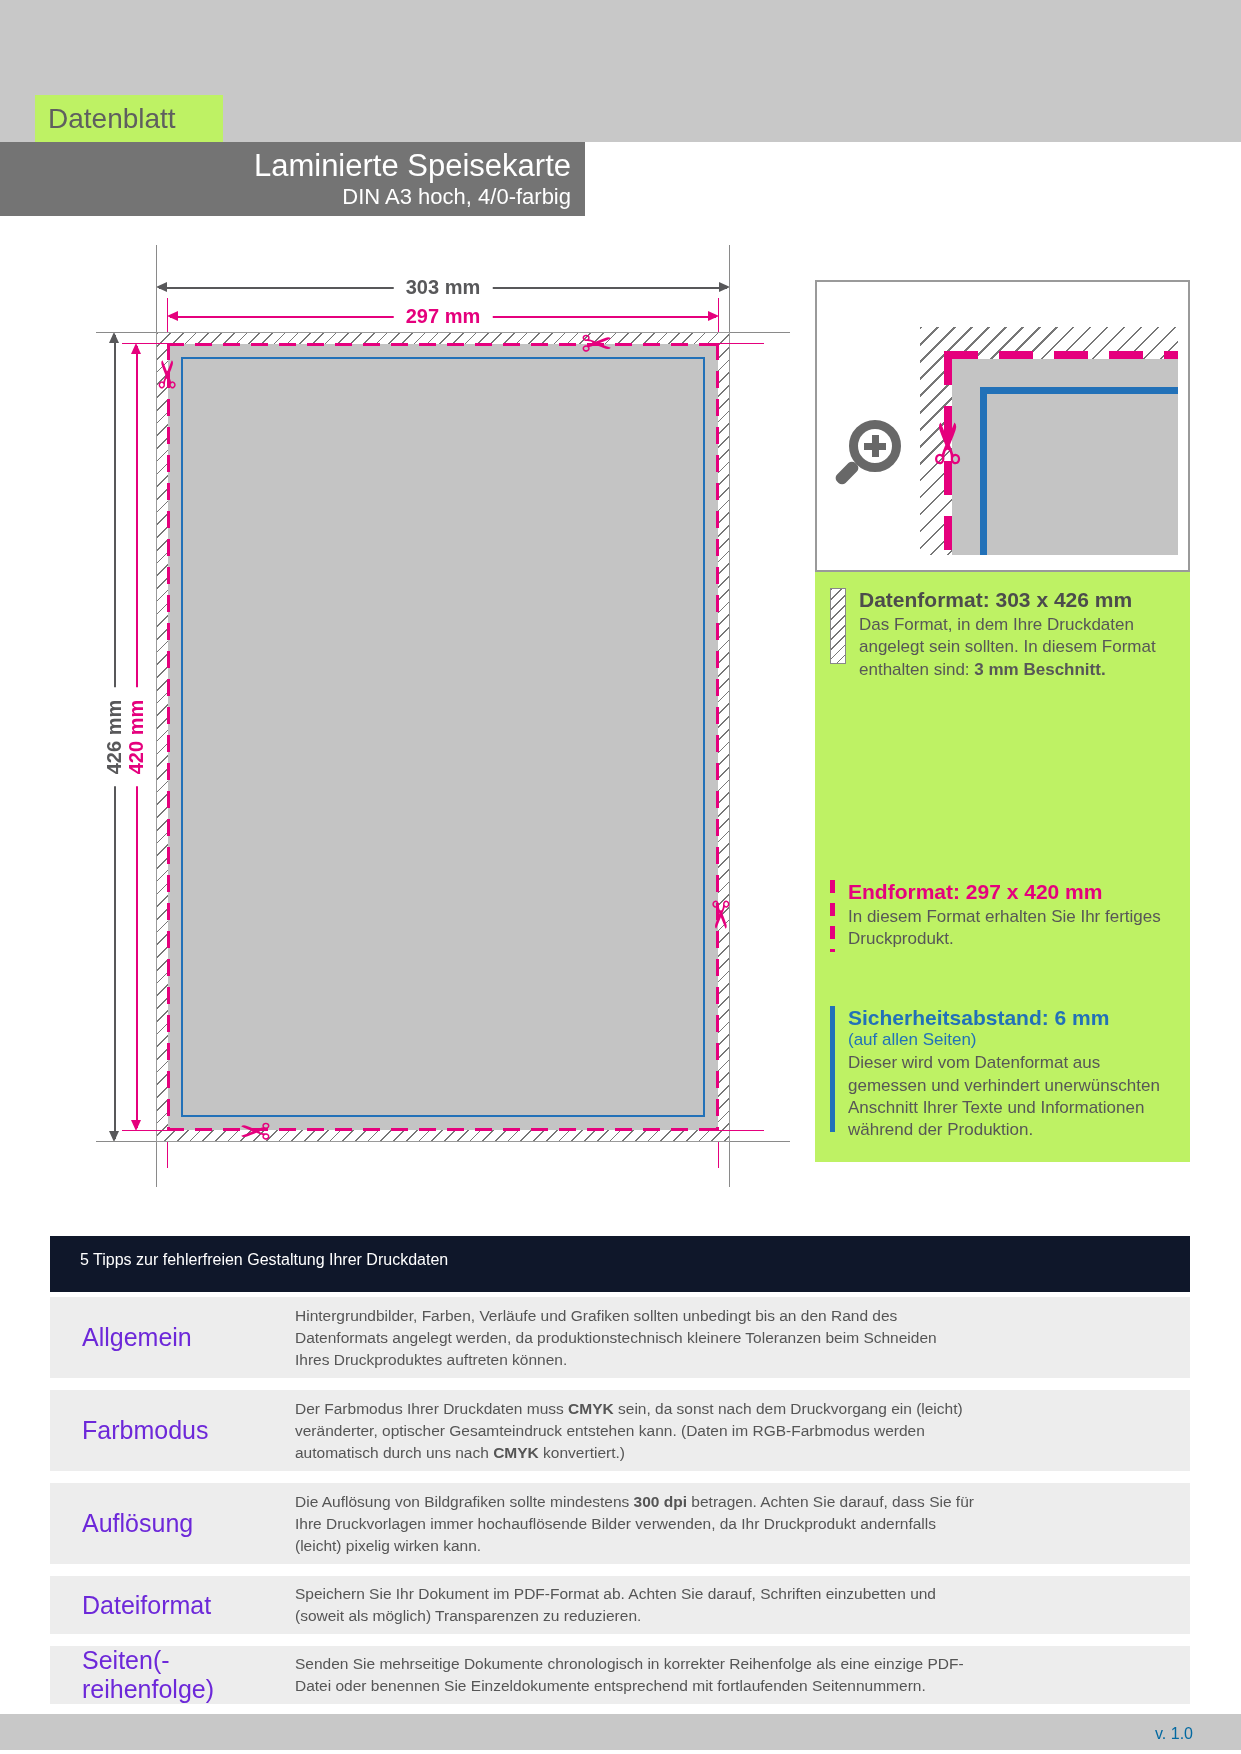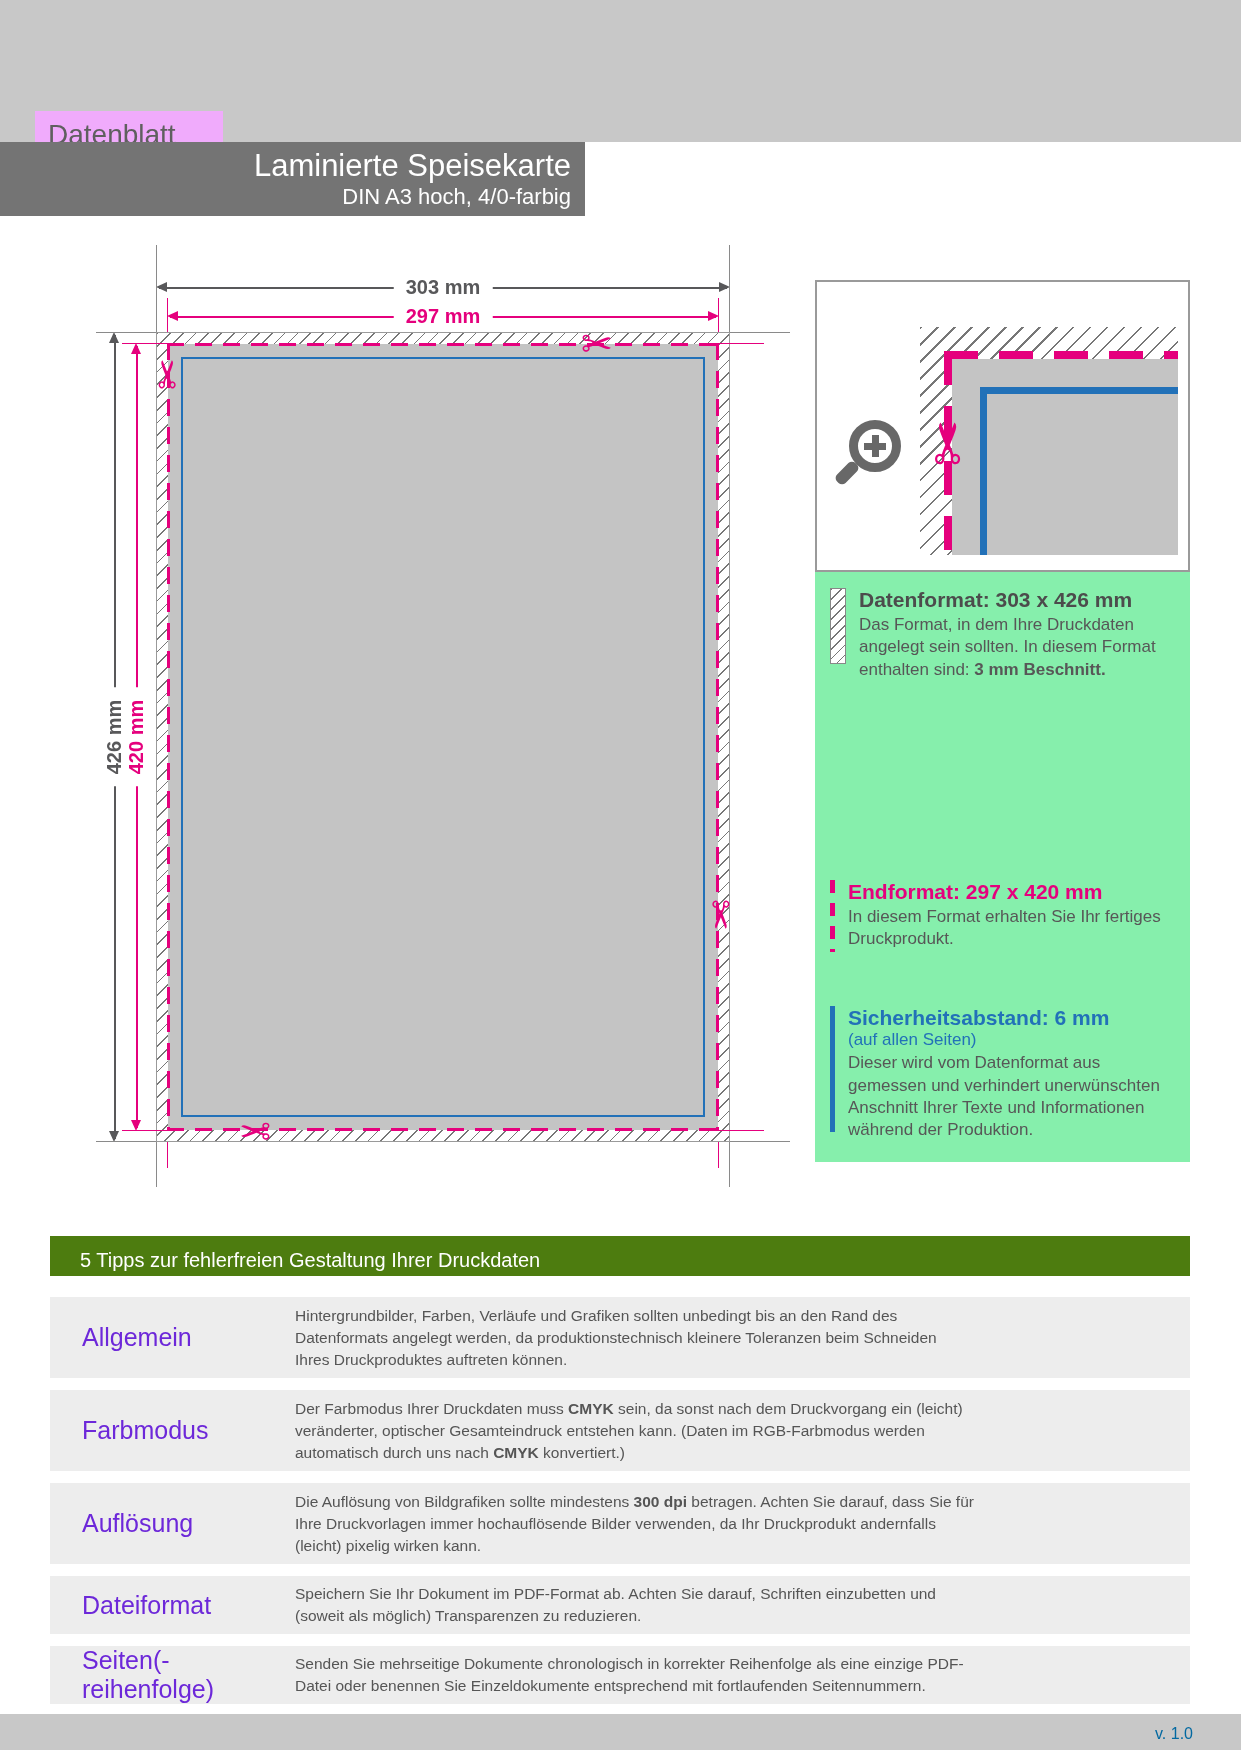--- a/index.html
+++ b/index.html
@@ -8,7 +8,7 @@
 
   
   .topband  { position:absolute; left:0; top:0; width:1241px; height:142px; background:#c8c8c8; }
-  .dbl-box  { position:absolute; left:35px; top:95px; width:188px; height:55px; background:#f0abfc;margin-top:16px; }
+  .dbl-box  { position:absolute; left:35px; top:95px; width:188px; height:55px; background:#bef264; }
   .dbl-box span { display:block; line-height:47px; padding-left:13px; font-size:28px; color:#5f5f5f; }
   .title-banner { position:absolute; left:0; top:142px; width:585px; height:74px; background:#747474;
                   color:#ffffff; text-align:right; padding:6px 14px 0 0; }

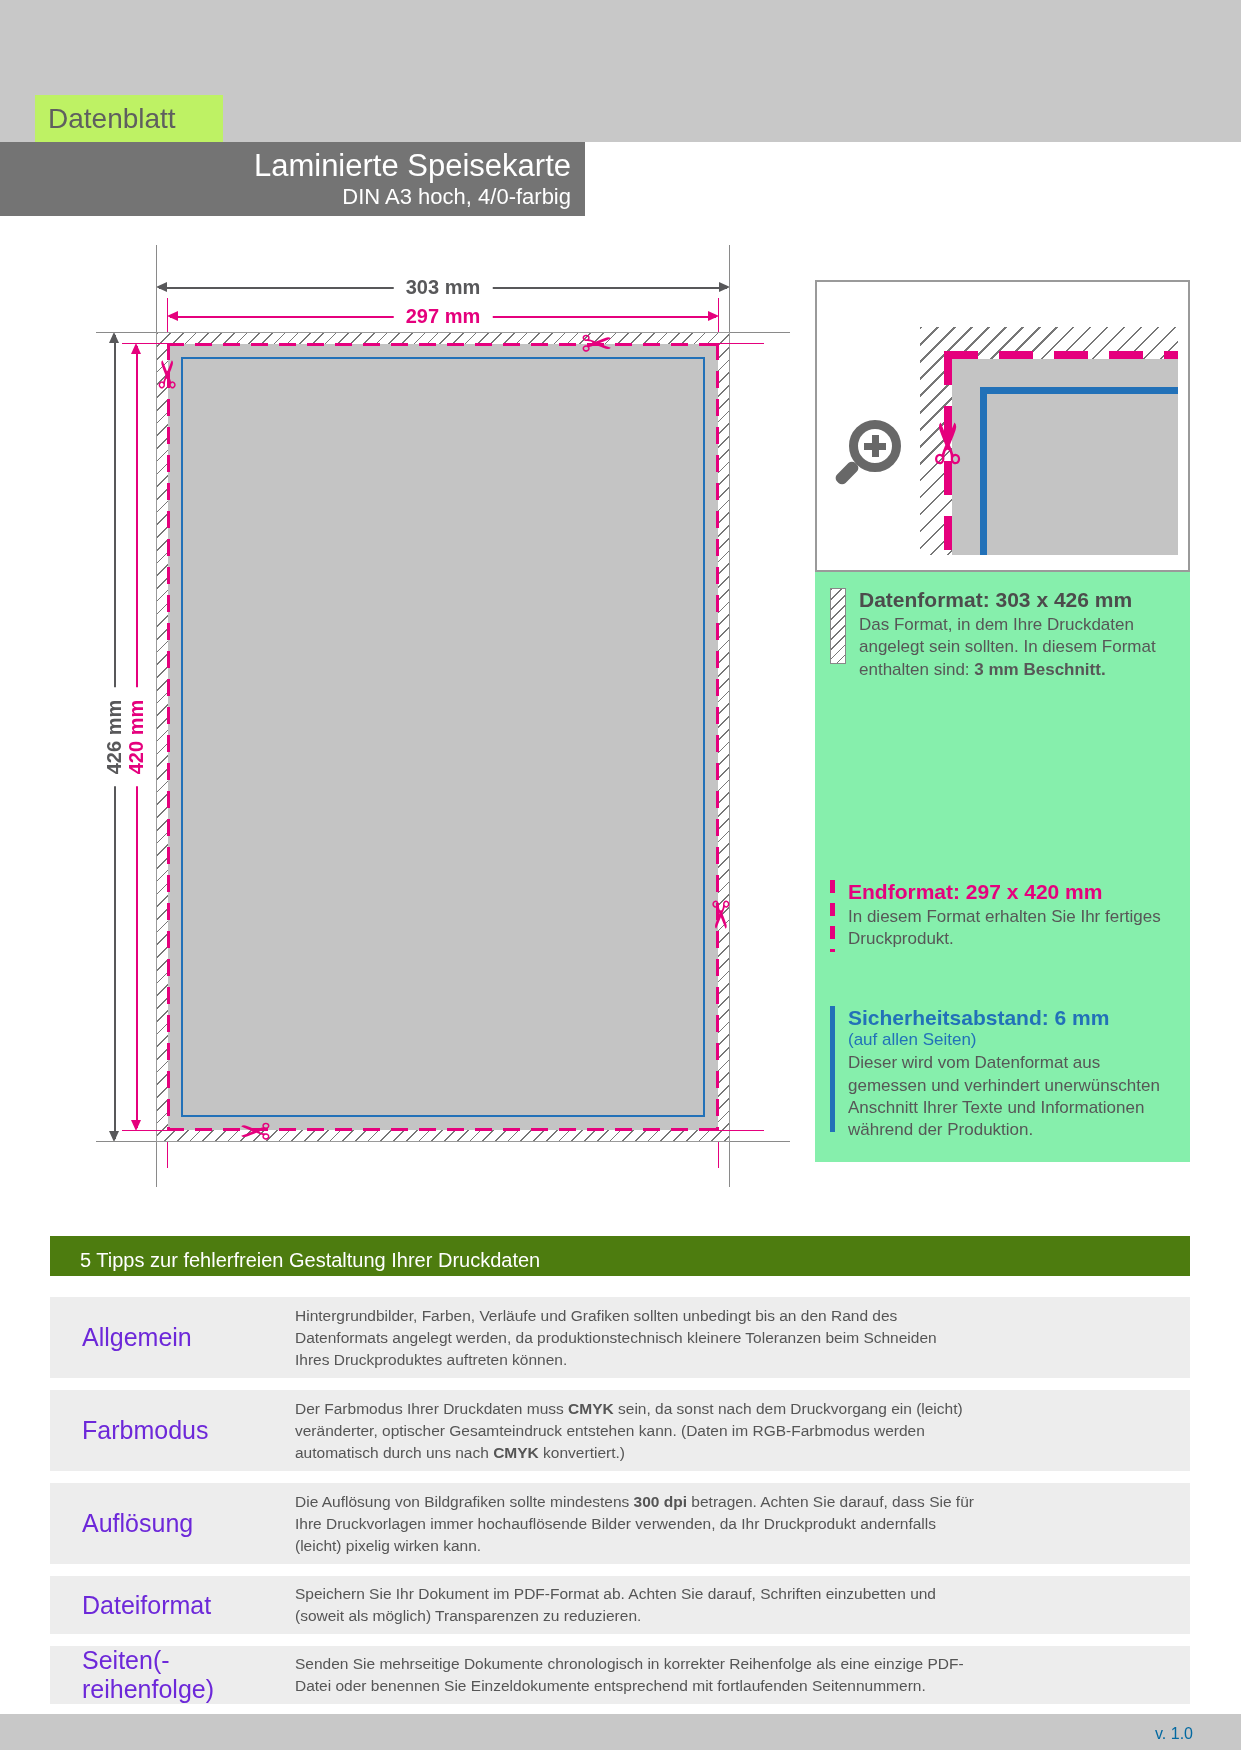--- a/index.html
+++ b/index.html
@@ -73,7 +73,7 @@
                   font-family:"DejaVu Sans",sans-serif; }
 
   
-  .info { position:absolute; left:815px; top:572px; width:375px; height:590px; background:#86efac; }
+  .info { position:absolute; left:815px; top:572px; width:375px; height:590px; background:#bef264; }
   .info h3 { font-size:21px; color:#4c4c4c; }
   .info p  { font-size:17px; line-height:1.31; color:#575757; margin-top:2px; }
   .sec { position:absolute; display:flex; gap:13px; }

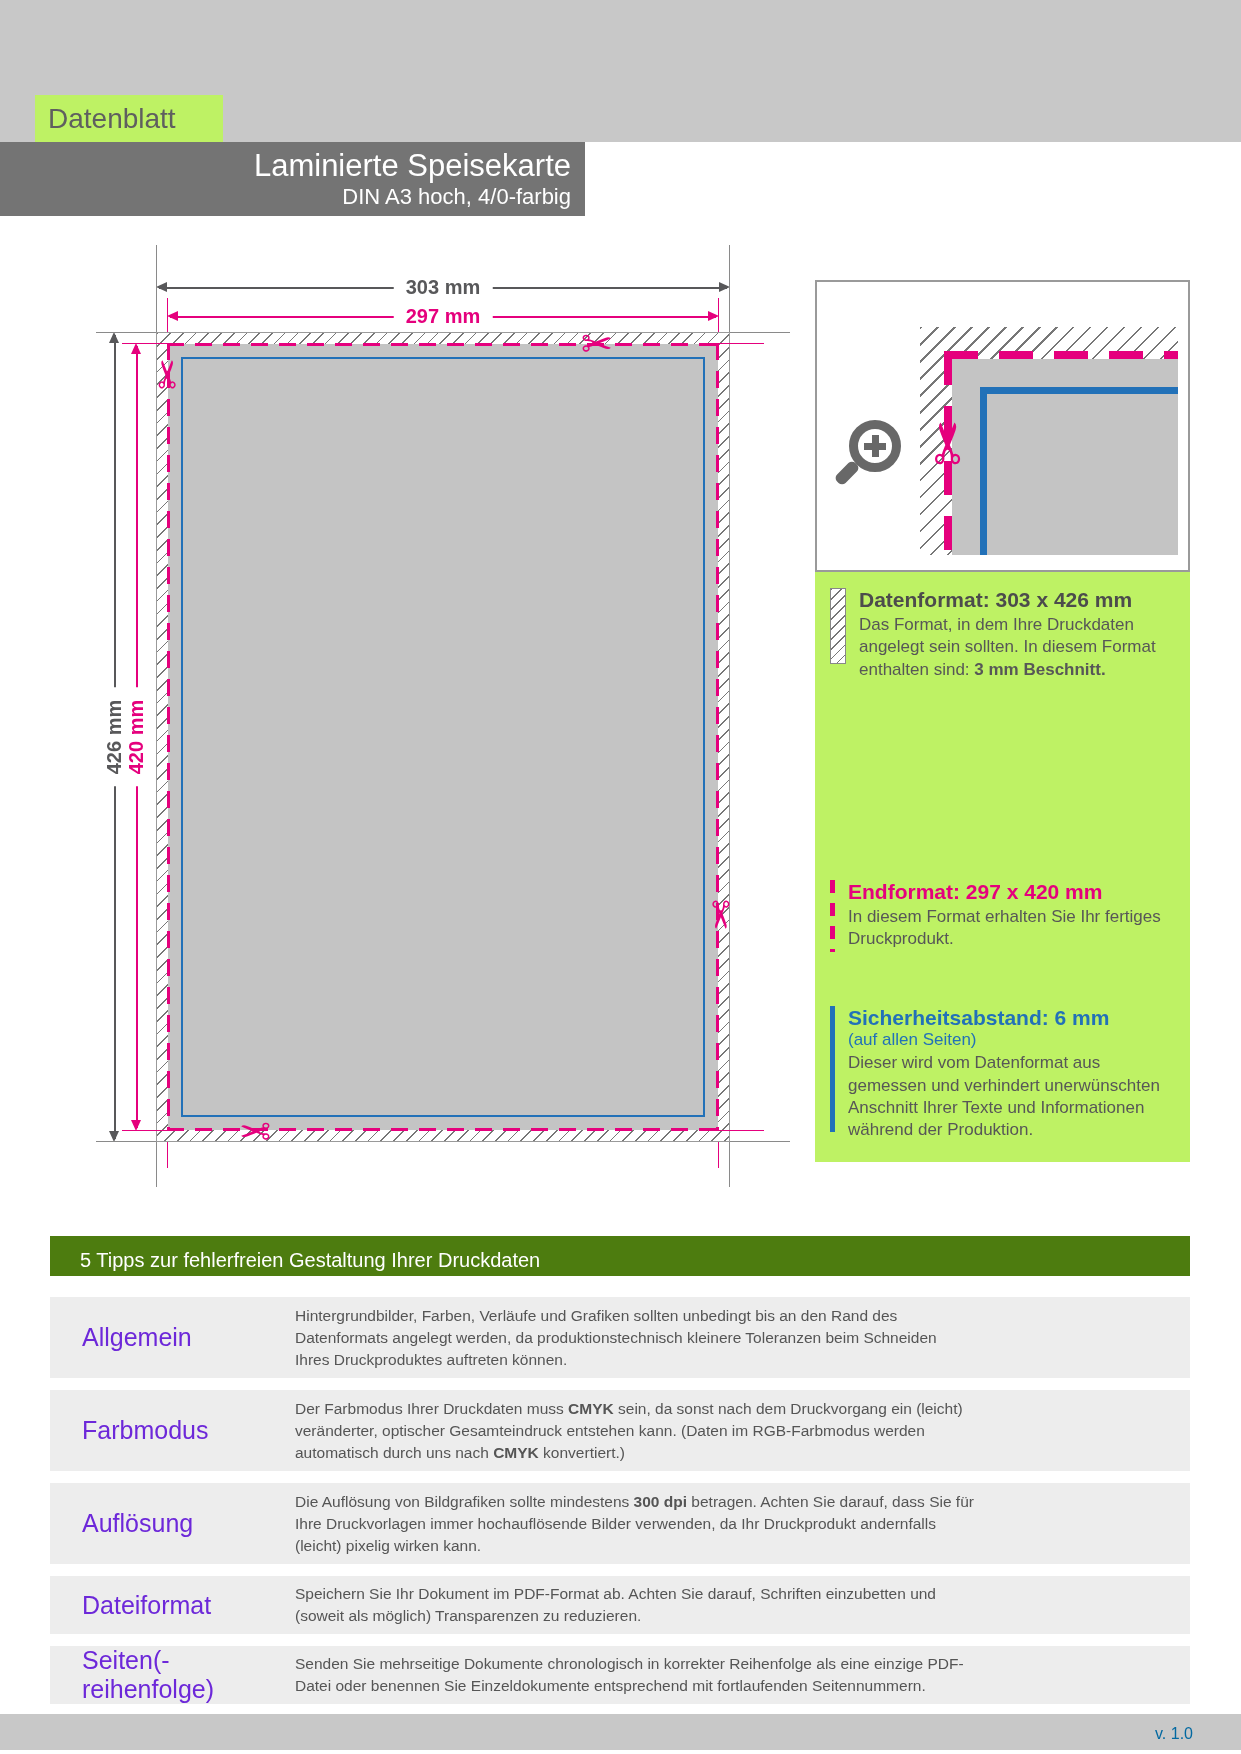--- a/index.html
+++ b/index.html
@@ -91,8 +91,8 @@
   .bluebar { flex:0 0 5px; height:126px; background:#2271b8; }
 
   
-  .tips-banner { position:absolute; left:50px; top:1236px; width:1140px; height:40px; background:#4d7c0f;
-                 color:#ffffff; font-size:20px; line-height:48px; padding-left:30px; }
+  .tips-banner { position:absolute; left:50px; top:1236px; width:1140px; height:56px; background:#0f172a;
+                 color:#ffffff; font-size:16px; line-height:48px; padding-left:30px; }
   .tiprow { position:absolute; left:50px; width:1140px; background:#ededed; display:flex; align-items:center; }
   .tiprow .tlabel { flex:0 0 245px; padding-left:32px; font-size:25px; color:#6d28d9; }
   .tiprow .ttext  { width:680px; font-size:15.5px; line-height:1.42; color:#555; }

